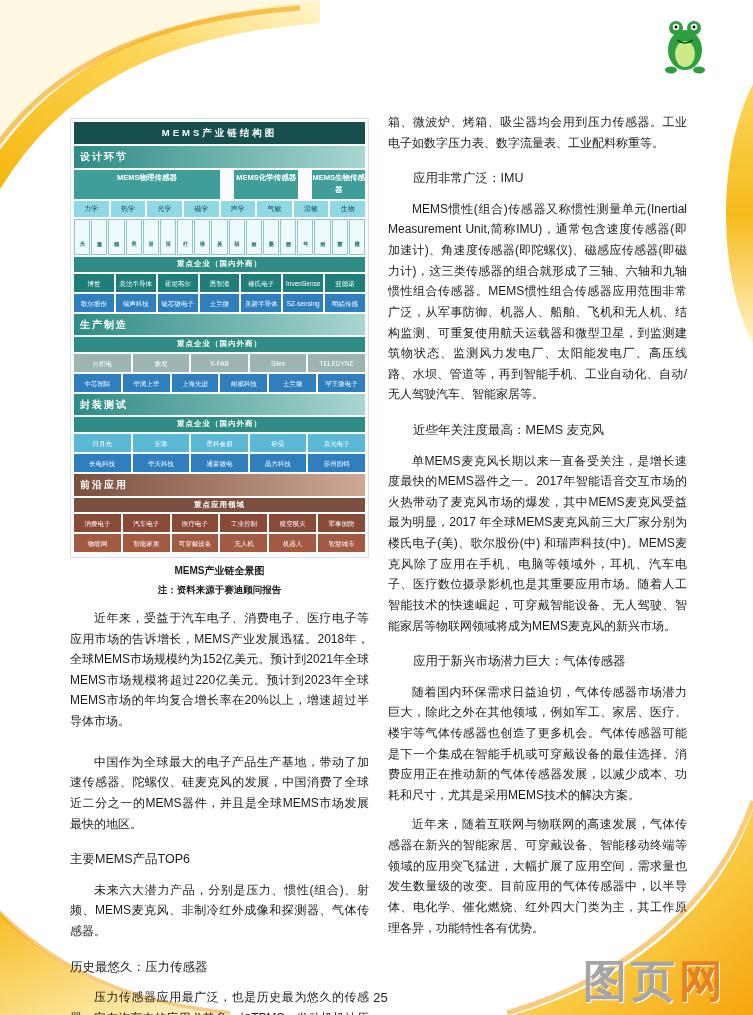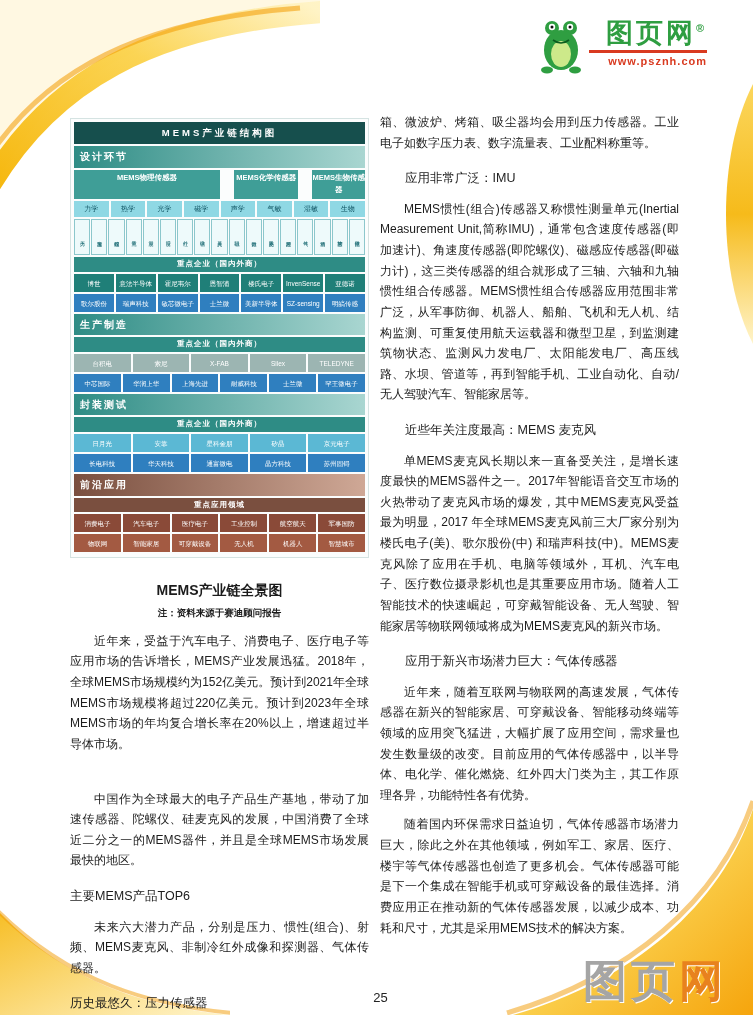--- a/index.html
+++ b/index.html
@@ -137,11 +137,6 @@
       <ellipse cx="8" cy="50" rx="6" ry="3.4" fill="#2f9e41"></ellipse>
       <ellipse cx="36" cy="50" rx="6" ry="3.4" fill="#2f9e41"></ellipse>
     </svg>
-    <div class="logo-text">
-      <div class="logo-name"><span>图页网</span><sup>®</sup></div>
-      <div class="logo-line"></div>
-      <div class="logo-url">www.psznh.com</div>
-    </div>
   </div>
 
   <div class="col col-left content">

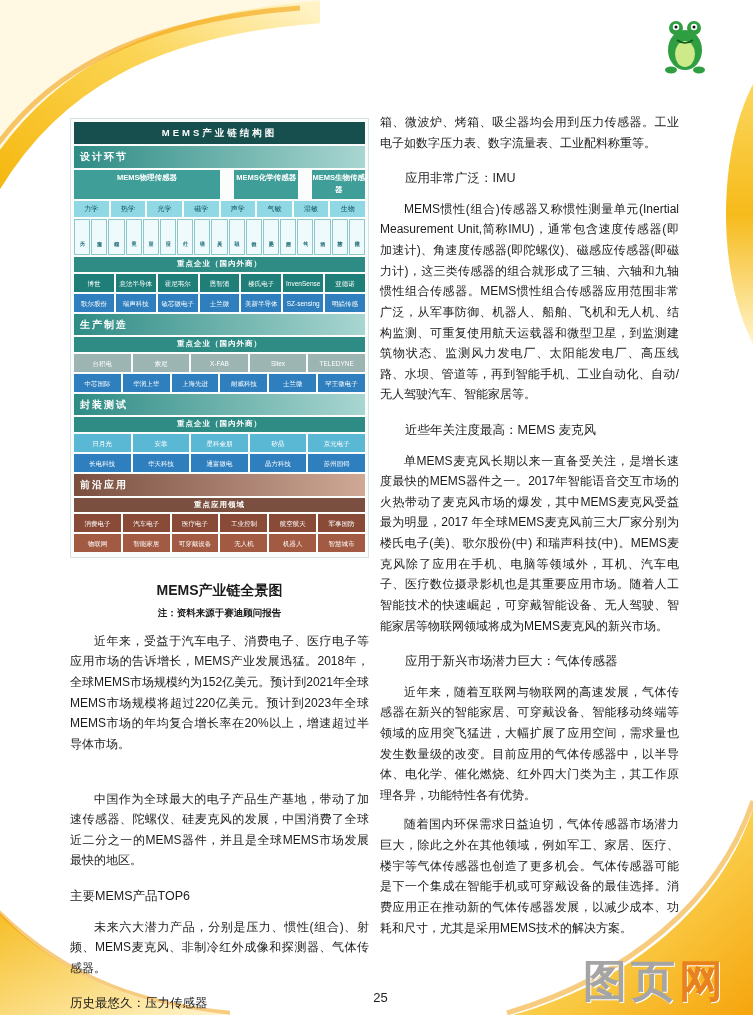--- a/index.html
+++ b/index.html
@@ -21,7 +21,7 @@
   
   .col{position:absolute;top:112px;width:299px;font-size:12px;line-height:1.72;text-align:justify;}
   .col-left{left:70px;top:118px;}
-  .col-right{left:380px;}
+  .col-right{left:388px;}
   .col p{margin:0 0 9px;text-indent:2em;}
   .col p.noindent{text-indent:0;}
   .col p.gap-after{margin-bottom:34px;}

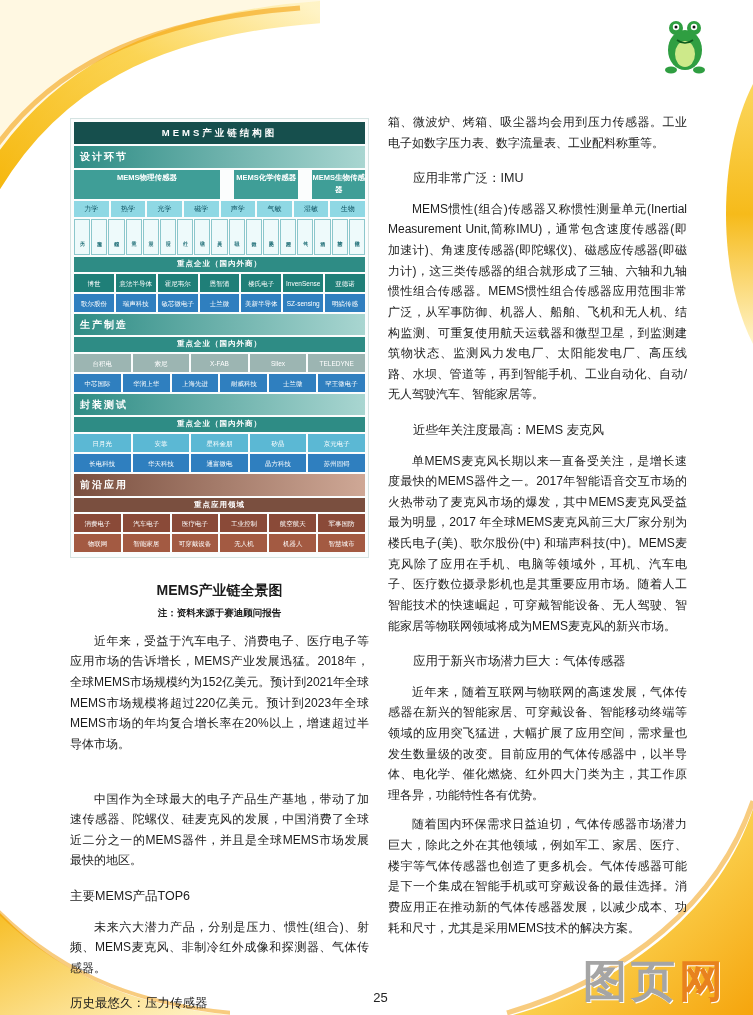--- a/index.html
+++ b/index.html
@@ -59,7 +59,7 @@
   .dg-row.r-lblue > div{background:#5bb8d4;}
   .dg-row.r-brown1 > div{background:#8a4a38;}
   .dg-row.r-brown2 > div{background:#a35a42;}
-  .dg-caption{text-align:center;font-size:14px;font-weight:bold;margin-top:20px;}
+  .dg-caption{text-align:center;font-size:10px;font-weight:bold;margin-top:4px;}
   .dg-note{text-align:center;font-size:9.5px;font-weight:bold;margin:2px 0 10px;}
 
   

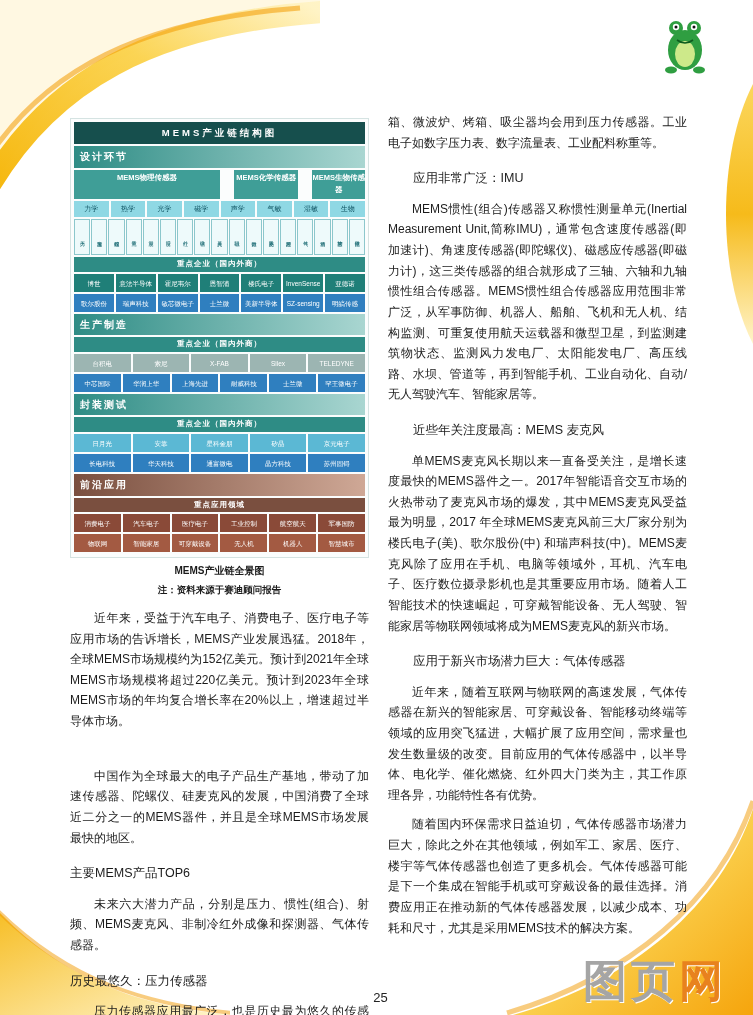--- a/index.html
+++ b/index.html
@@ -24,7 +24,7 @@
   .col-right{left:388px;}
   .col p{margin:0 0 9px;text-indent:2em;}
   .col p.noindent{text-indent:0;}
-  .col p.gap-after{margin-bottom:34px;}
+  .col p.gap-after{margin-bottom:20px;}
   .heading{font-weight:normal;font-size:12.5px;margin:15px 0 9px;}
   .col-right .heading{text-indent:2em;}
 

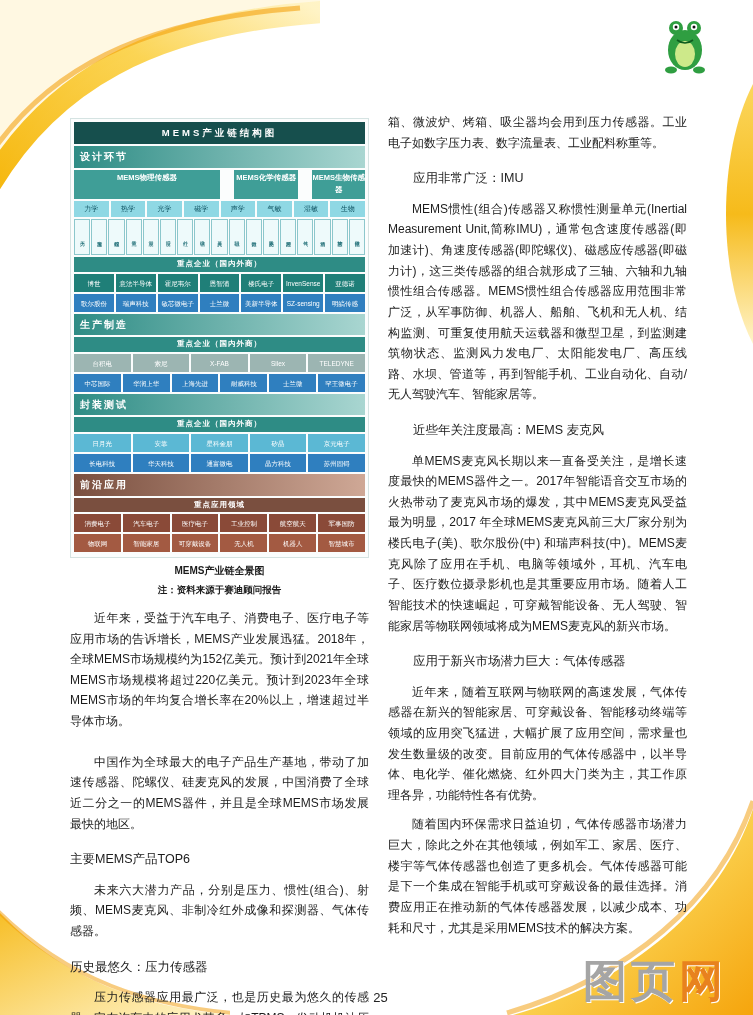--- a/index.html
+++ b/index.html
@@ -272,8 +272,8 @@
     <div class="heading">近些年关注度最高：MEMS 麦克风</div>
     <p>单MEMS麦克风长期以来一直备受关注，是增长速度最快的MEMS器件之一。2017年智能语音交互市场的火热带动了麦克风市场的爆发，其中MEMS麦克风受益最为明显，2017 年全球MEMS麦克风前三大厂家分别为楼氏电子(美)、歌尔股份(中) 和瑞声科技(中)。MEMS麦克风除了应用在手机、电脑等领域外，耳机、汽车电子、医疗数位摄录影机也是其重要应用市场。随着人工智能技术的快速崛起，可穿戴智能设备、无人驾驶、智能家居等物联网领域将成为MEMS麦克风的新兴市场。</p>
     <div class="heading">应用于新兴市场潜力巨大：气体传感器</div>
+    <p>随着国内环保需求日益迫切，气体传感器市场潜力巨大，除此之外在其他领域，例如军工、家居、医疗、楼宇等气体传感器也创造了更多机会。气体传感器可能是下一个集成在智能手机或可穿戴设备的最佳选择。消费应用正在推动新的气体传感器发展，以减少成本、功耗和尺寸，尤其是采用MEMS技术的解决方案。</p>
     <p>近年来，随着互联网与物联网的高速发展，气体传感器在新兴的智能家居、可穿戴设备、智能移动终端等领域的应用突飞猛进，大幅扩展了应用空间，需求量也发生数量级的改变。目前应用的气体传感器中，以半导体、电化学、催化燃烧、红外四大门类为主，其工作原理各异，功能特性各有优势。</p>
-    <p>随着国内环保需求日益迫切，气体传感器市场潜力巨大，除此之外在其他领域，例如军工、家居、医疗、楼宇等气体传感器也创造了更多机会。气体传感器可能是下一个集成在智能手机或可穿戴设备的最佳选择。消费应用正在推动新的气体传感器发展，以减少成本、功耗和尺寸，尤其是采用MEMS技术的解决方案。</p>
   </div>
 
   <div class="page-number">25</div>

